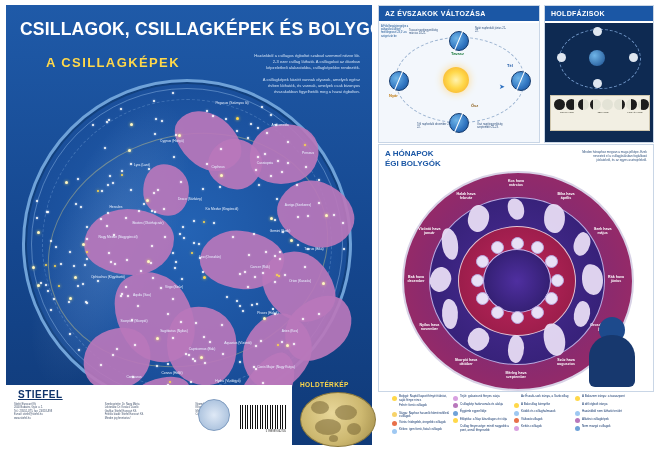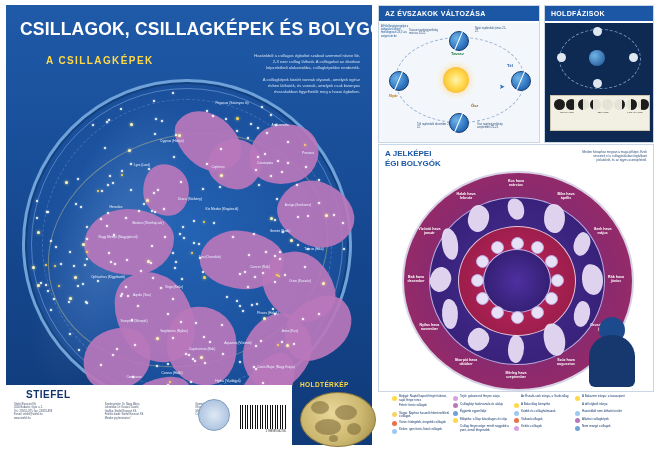--- a/index.html
+++ b/index.html
@@ -14,7 +14,7 @@
     background:linear-gradient(180deg,#1f5aa8 0%,#15478f 55%,#103a78 100%);overflow:hidden;}
   .left-title{position:absolute;left:14px;top:14px;width:344px;color:#ffffff;font-size:17.5px;
     font-weight:bold;letter-spacing:.2px;line-height:20px;white-space:nowrap;}
-  .left-sub{position:absolute;left:40px;top:50px;color:#ffd84a;font-size:10px;font-weight:bold;letter-spacing:1.4px;}
+  .left-sub{position:absolute;left:40px;top:50px;color:#ffd84a;font-size:13px;font-weight:bold;letter-spacing:1.4px;}
   .left-body{position:absolute;right:12px;top:48px;width:108px;color:#cfe0f5;font-size:4.1px;
     line-height:6.2px;text-align:right;}
   .left-body p{margin:0 0 5px 0;}

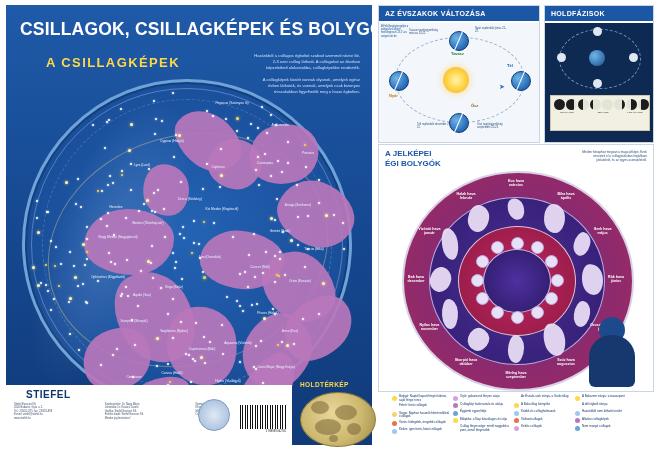--- a/index.html
+++ b/index.html
@@ -488,7 +488,7 @@
 
   <div class="months">
     <div class="m-title">
-      <span>A JELKÉPEI</span><br>
+      <span>A HÓNAPOK</span><br>
       <span>ÉGI BOLYGÓK</span>
     </div>
     <div class="m-note">Minden hónaphoz megvan a maga jelképe. Ezek neveztek el a csillagjóslásban foglalkozó jóslatokról, és az egyes asztrojelekről.</div>

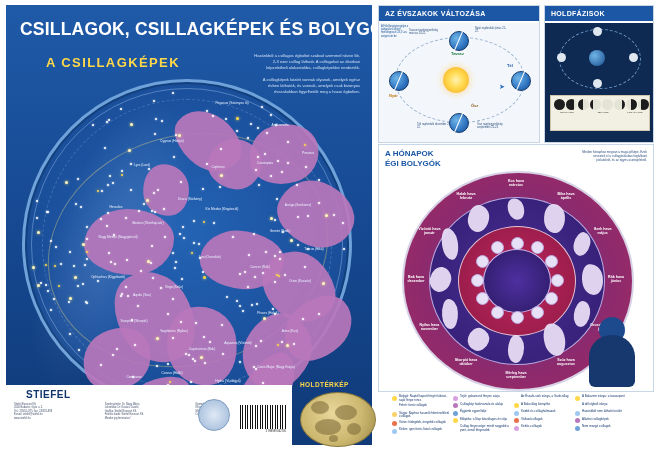--- a/index.html
+++ b/index.html
@@ -102,7 +102,7 @@
 
   
   .footer{position:absolute;left:6px;top:385px;width:286px;height:60px;background:#ffffff;}
-  .logo{position:absolute;left:20px;top:4px;color:#10346b;font-size:10px;font-weight:bold;letter-spacing:.5px;}
+  .logo{position:absolute;left:12px;top:4px;color:#10346b;font-size:10px;font-weight:bold;letter-spacing:.5px;text-decoration:underline;}
   .imprint{position:absolute;left:8px;top:18px;width:276px;font-size:2.6px;line-height:3.4px;color:#41516b;}
   .imprint-col{display:inline-block;vertical-align:top;}
   .barcode{position:absolute;right:6px;top:20px;width:46px;height:24px;

